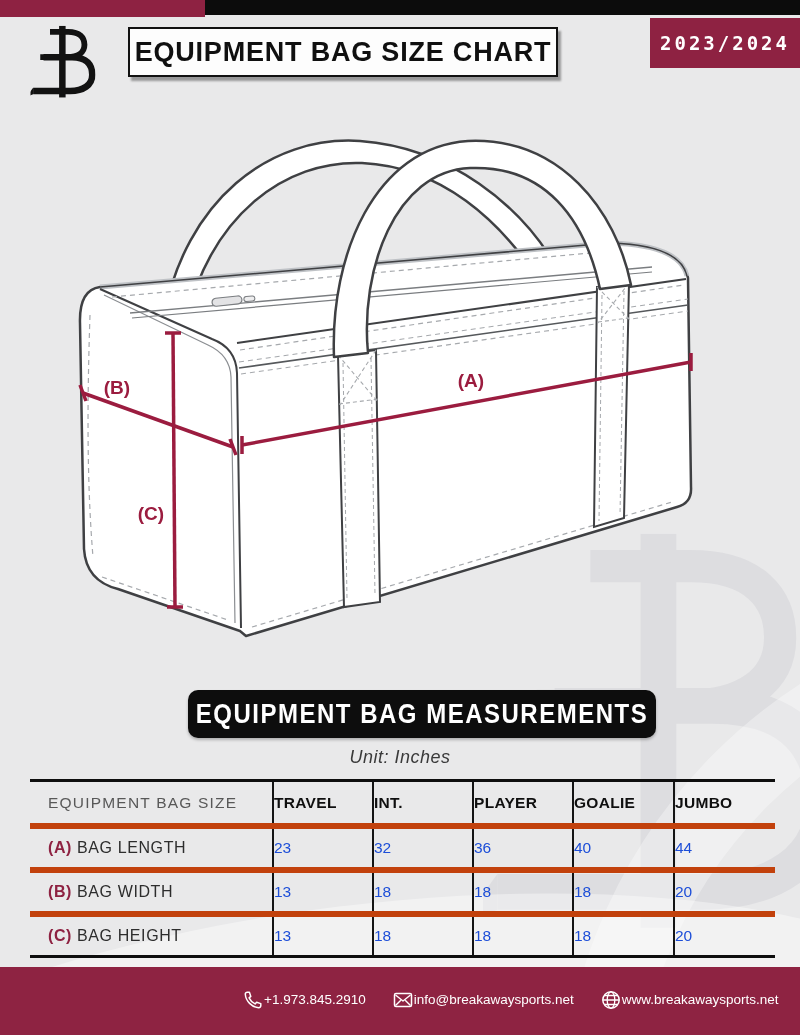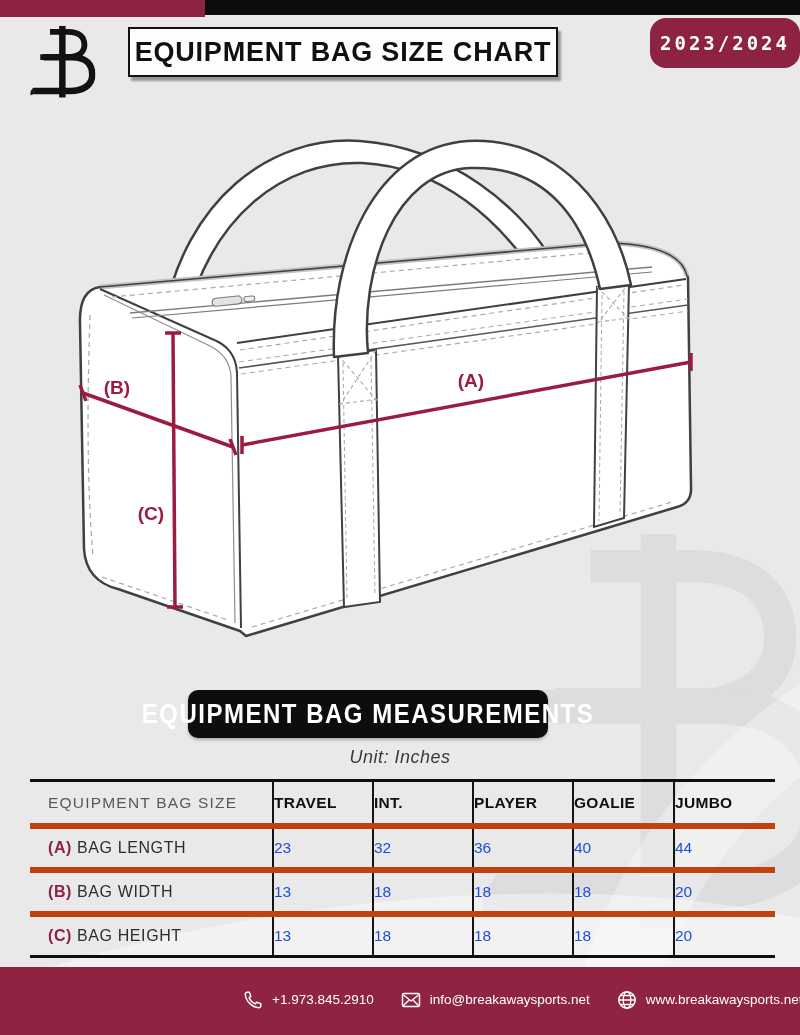--- a/index.html
+++ b/index.html
@@ -20,7 +20,7 @@
   .title-box span{font-size:27px;font-weight:bold;letter-spacing:.8px;color:#101010;white-space:nowrap;}
   .year-box{
     position:absolute;left:650px;top:18px;width:150px;height:50px;background:#8e2242;
-    display:flex;align-items:center;justify-content:center;z-index:5;border-radius:16px;
+    display:flex;align-items:center;justify-content:center;z-index:5;
   }
   .year-box span{font-family:"DejaVu Sans Mono",monospace;font-weight:bold;font-size:19px;
     letter-spacing:3px;color:#fff;white-space:nowrap;}

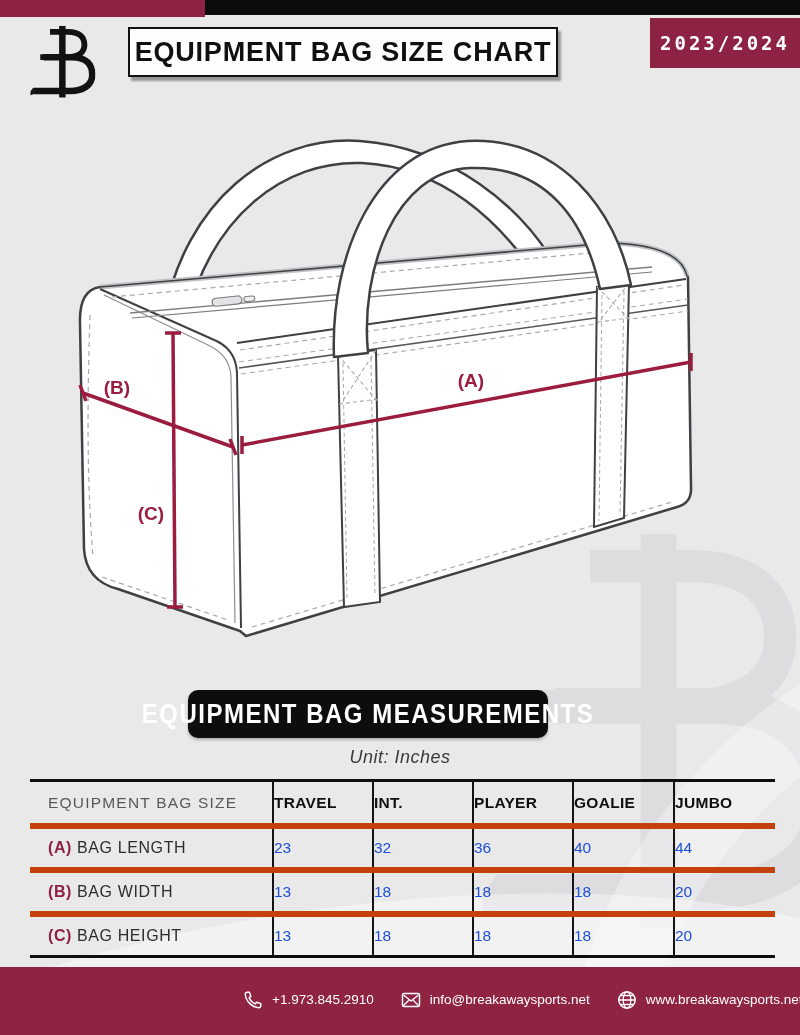--- a/index.html
+++ b/index.html
@@ -34,7 +34,7 @@
   .bag-svg{position:absolute;left:0;top:115px;z-index:1;}
   
   .banner{
-    position:absolute;left:188px;top:690px;width:360px;height:48px;background:#0d0d0d;border-radius:10px;
+    position:absolute;left:188px;top:690px;width:468px;height:48px;background:#0d0d0d;border-radius:10px;
     display:flex;align-items:center;justify-content:center;z-index:2;box-shadow:0 2px 3px rgba(0,0,0,.25);
   }
   .banner span{display:inline-block;color:#fff;font-weight:bold;font-size:24px;letter-spacing:1.5px;

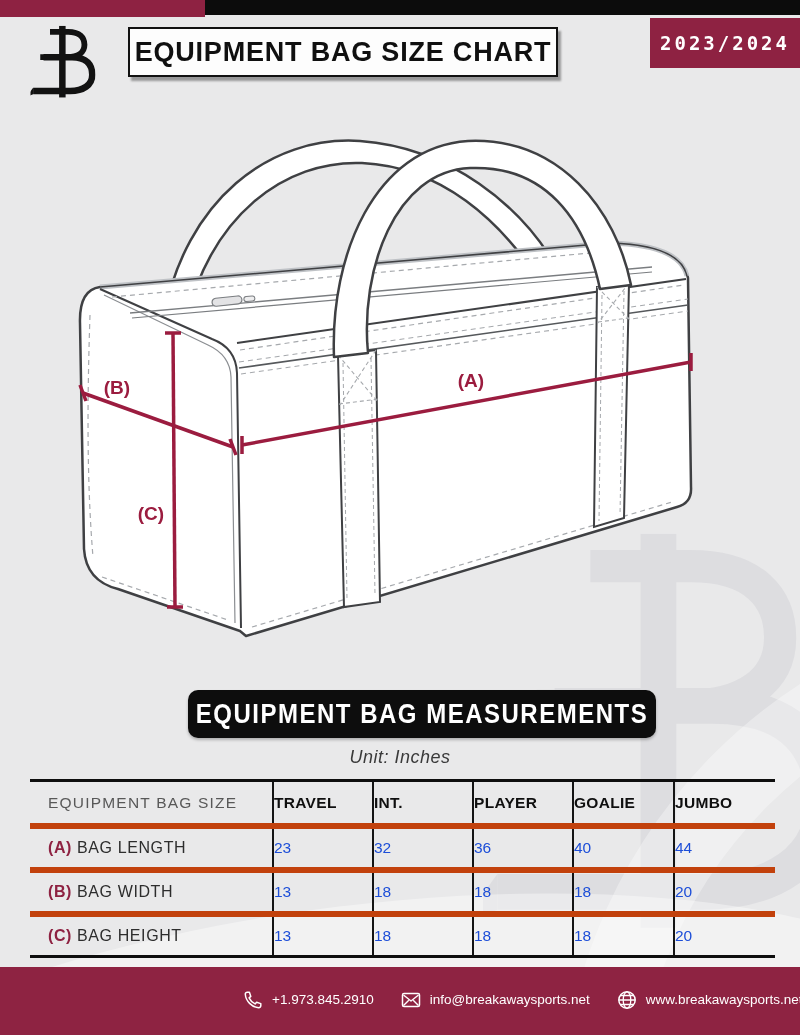--- a/index.html
+++ b/index.html
@@ -61,7 +61,7 @@
   .brand-name{color:#fff;font-weight:bold;font-size:14px;letter-spacing:7px;margin-left:14px;white-space:nowrap;}
   .contacts{position:absolute;left:220px;top:0;width:580px;height:65px;display:flex;align-items:center;
     padding-left:22px;box-sizing:border-box;gap:26px;}
-  .contact{display:flex;align-items:center;gap:8px;color:#fff;font-size:13.5px;white-space:nowrap;}
+  .contact{display:flex;align-items:center;color:#fff;font-size:13.5px;white-space:nowrap;}
   .cicon{width:22px;height:22px;flex:none;}
 </style>
 </head>

